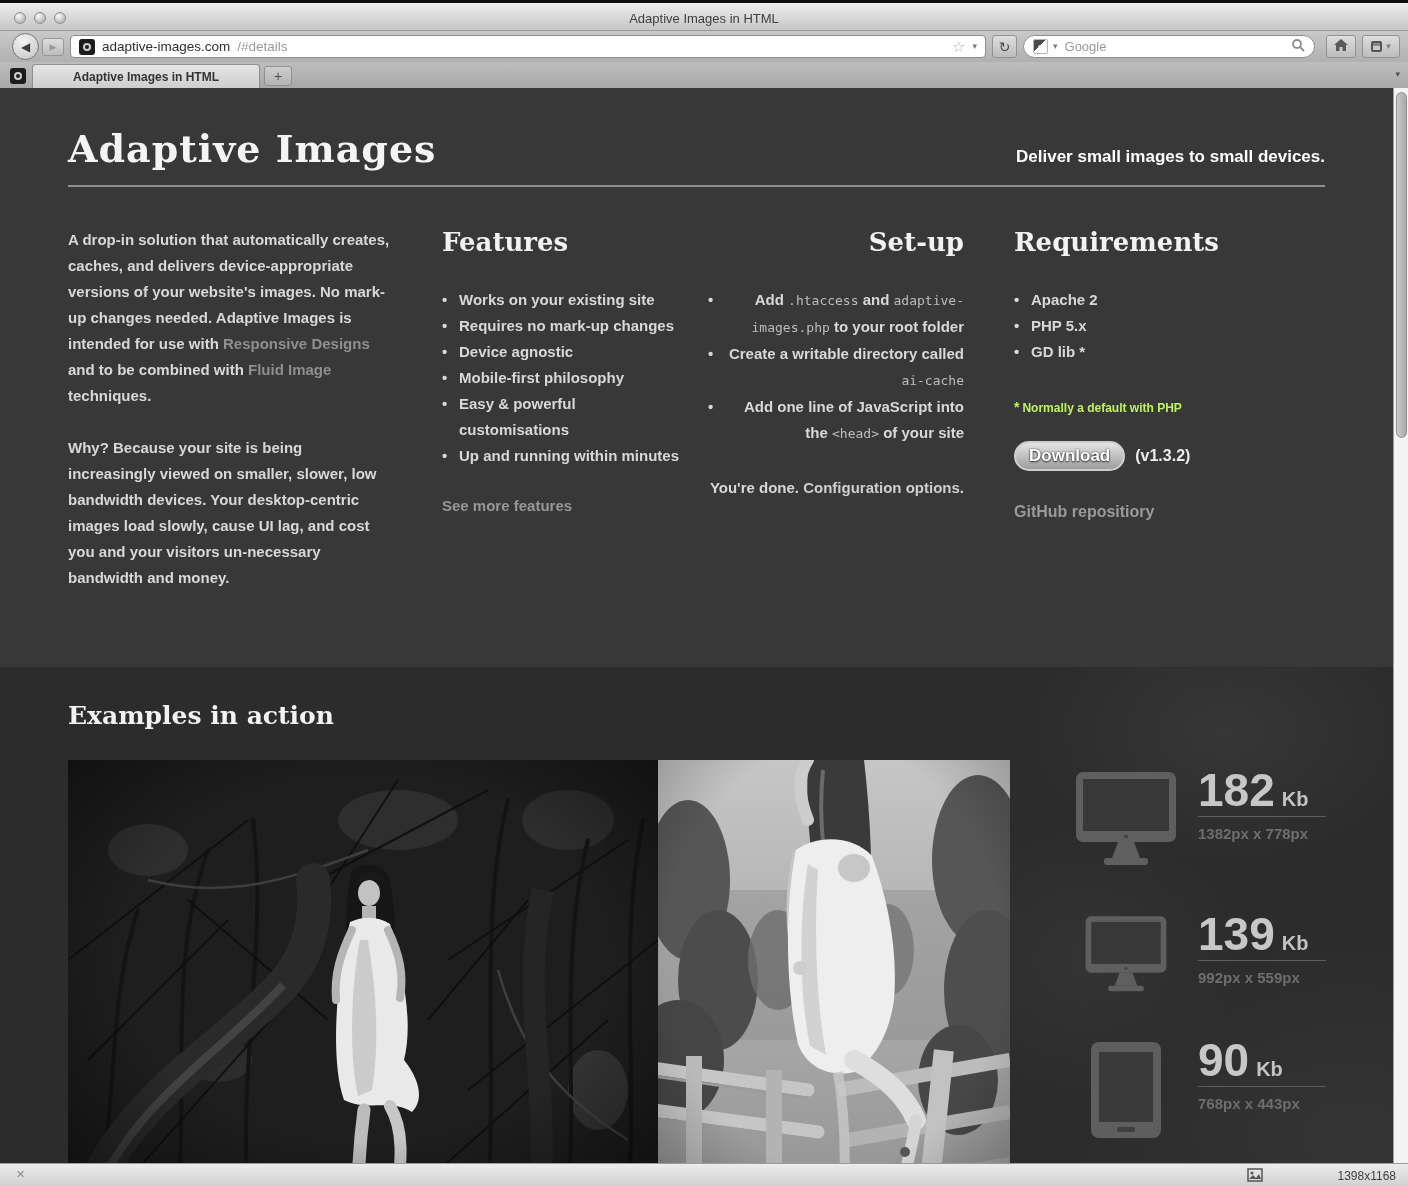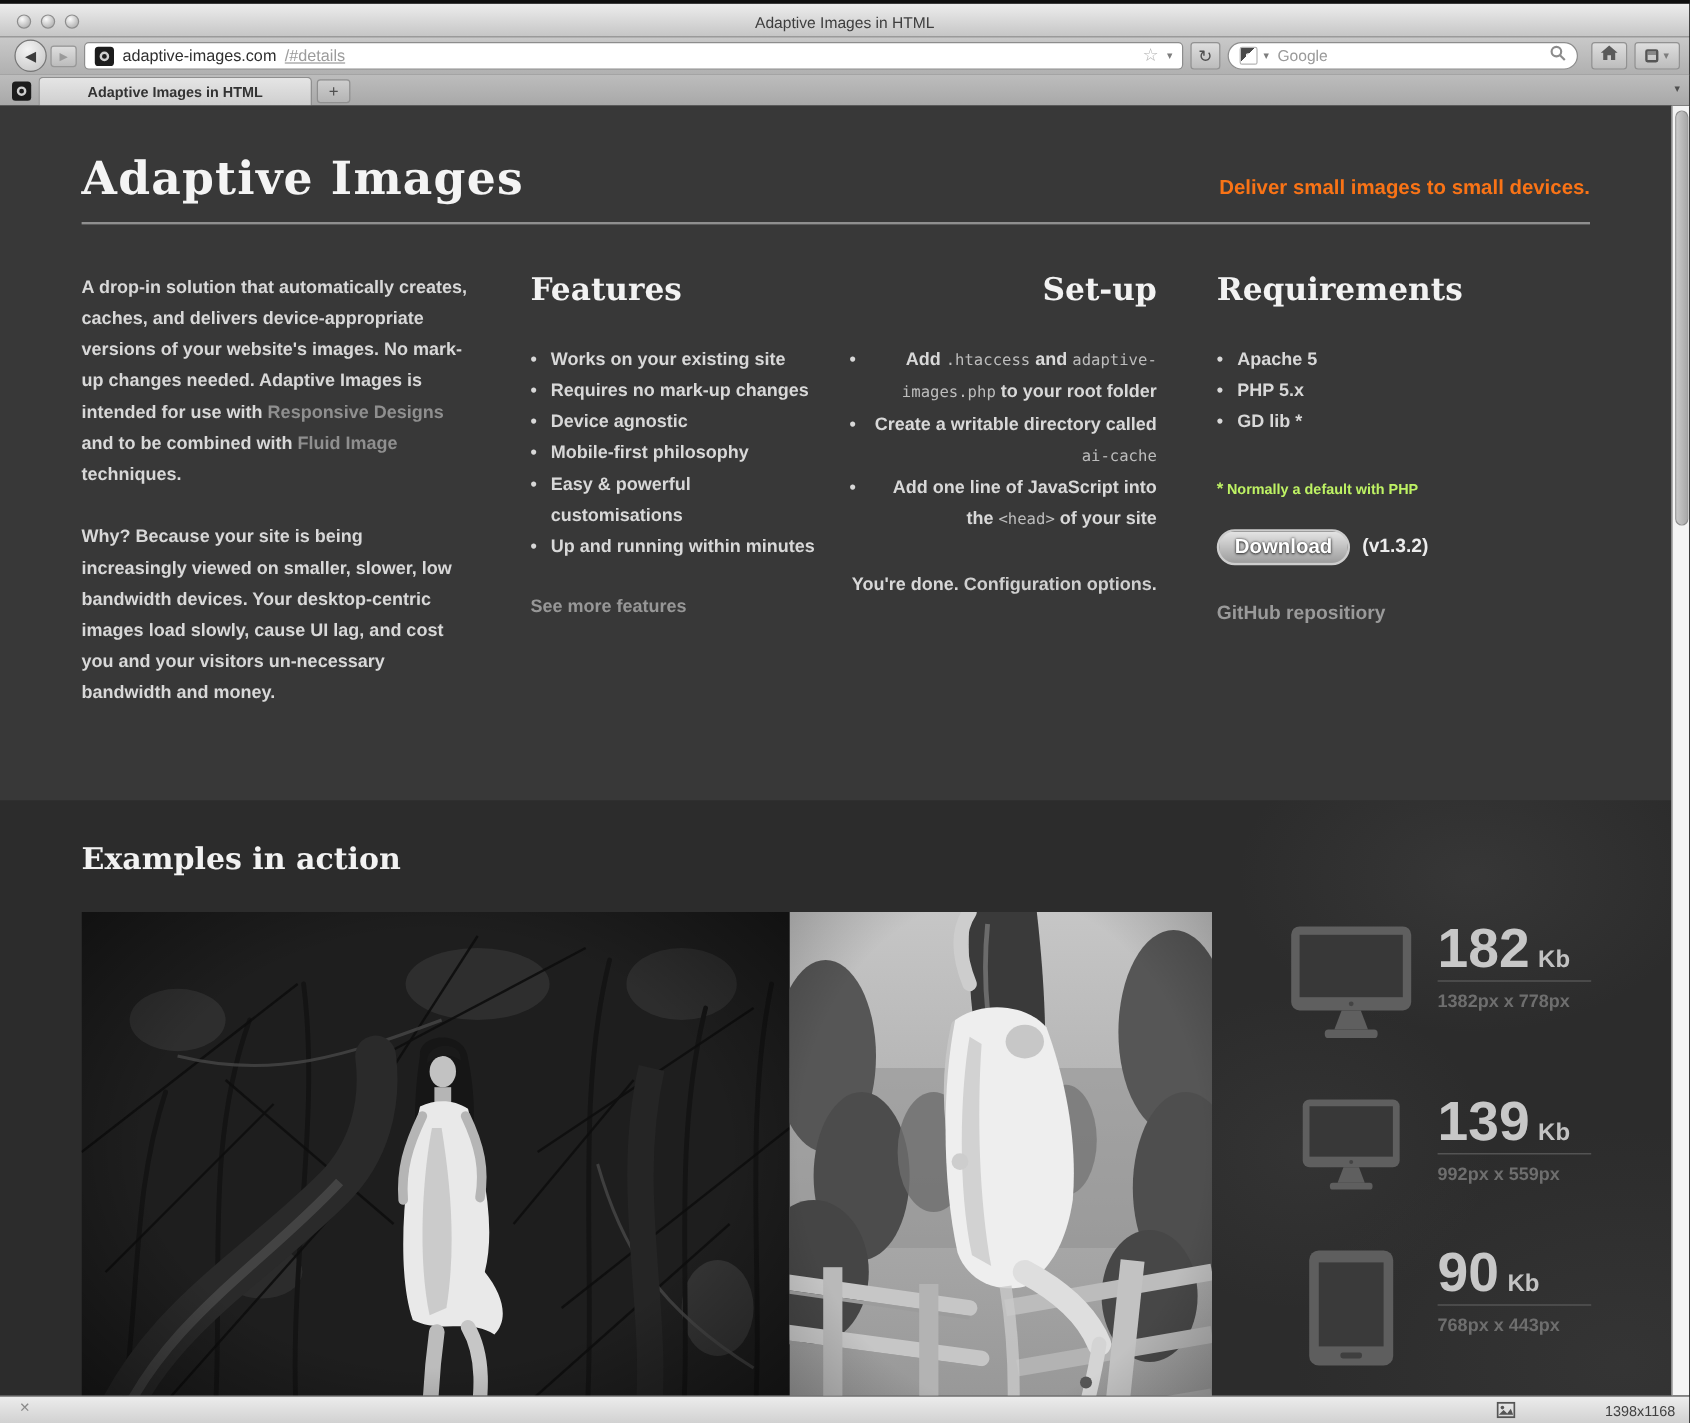--- a/index.html
+++ b/index.html
@@ -33,7 +33,7 @@
   .favicon{width:16px;height:16px;background:#1c1c1c;border-radius:3px;position:relative;flex:0 0 auto;}
   .favicon::after{content:"";position:absolute;inset:4px;border:2px solid #cfcfcf;border-radius:50%;}
   .url-host{font-size:13.5px;color:#2e2e2e;}
-  .url-frag{font-size:13.5px;color:#9b9b9b;text-decoration:underline;}
+  .url-frag{font-size:13.5px;color:#9b9b9b;}
   .url-spacer{flex:1;}
   .star-ic{color:#b3b3b3;font-size:15px;line-height:1;}
   .chev{color:#7d7d7d;font-size:9px;line-height:1;}

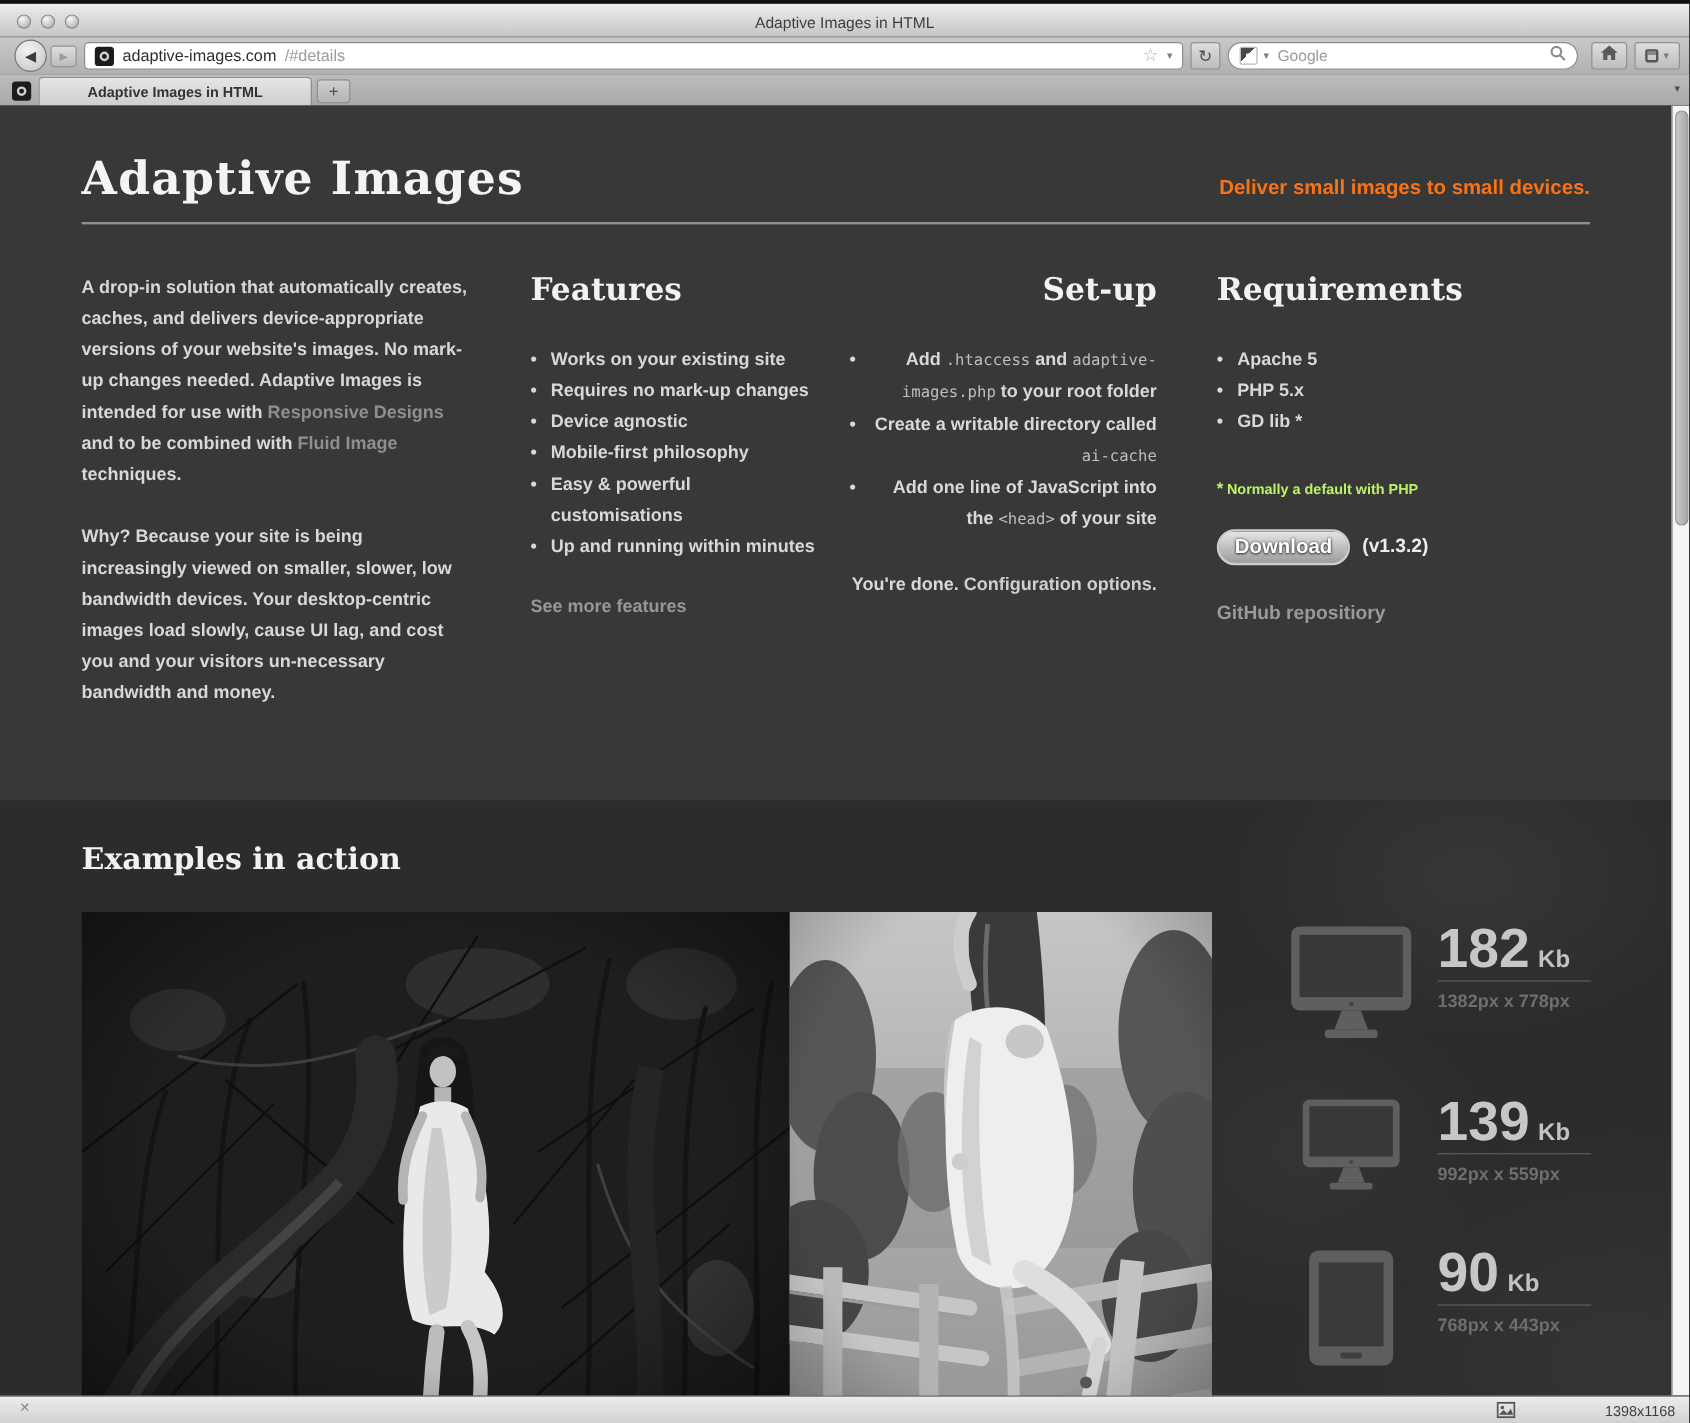--- a/index.html
+++ b/index.html
@@ -89,7 +89,7 @@
   .h1-row{position:relative;border-bottom:2px solid #8f8f8f;padding-bottom:14px;}
   h1.site-title{font-family:"DejaVu Serif",serif;font-weight:bold;font-size:38px;
                 color:#f4f4f4;margin:0;letter-spacing:1px;}
-  .tagline{position:absolute;right:0;bottom:18px;font-size:17px;font-weight:bold;color:#f97316;}
+  .tagline{position:absolute;right:0;bottom:18px;font-size:17px;font-weight:bold;color:#ffffff;}
 
   .columns{display:flex;margin-top:40px;}
   .col-intro{width:322px;flex:0 0 auto;}

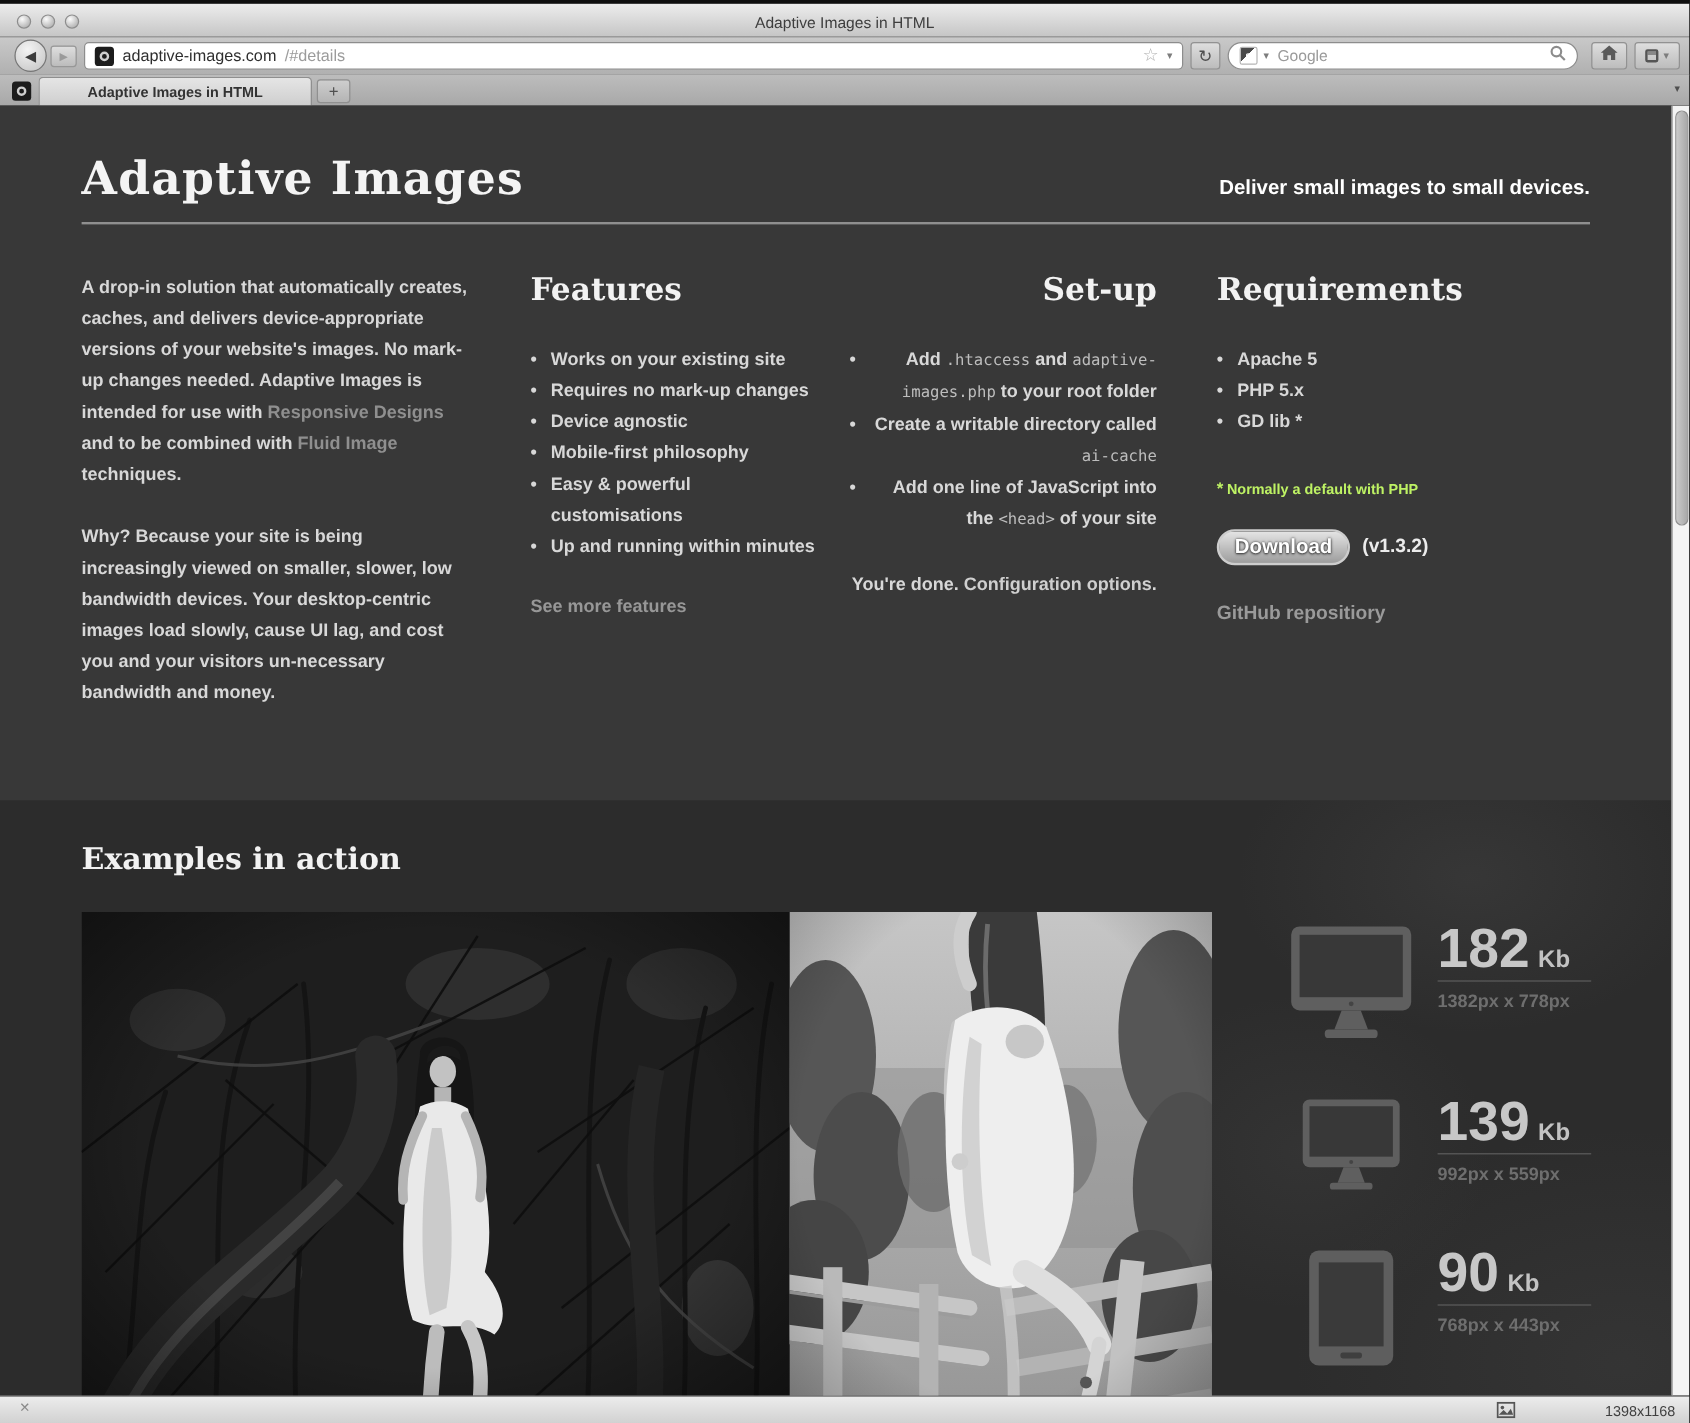--- a/index.html
+++ b/index.html
@@ -256,7 +256,7 @@
           <div class="col-req">
             <h3 class="col-head">Requirements</h3>
             <ul class="plain">
-              <li>Apache 5</li>
+              <li>Apache 2</li>
               <li>PHP 5.x</li>
               <li>GD lib *</li>
             </ul>

